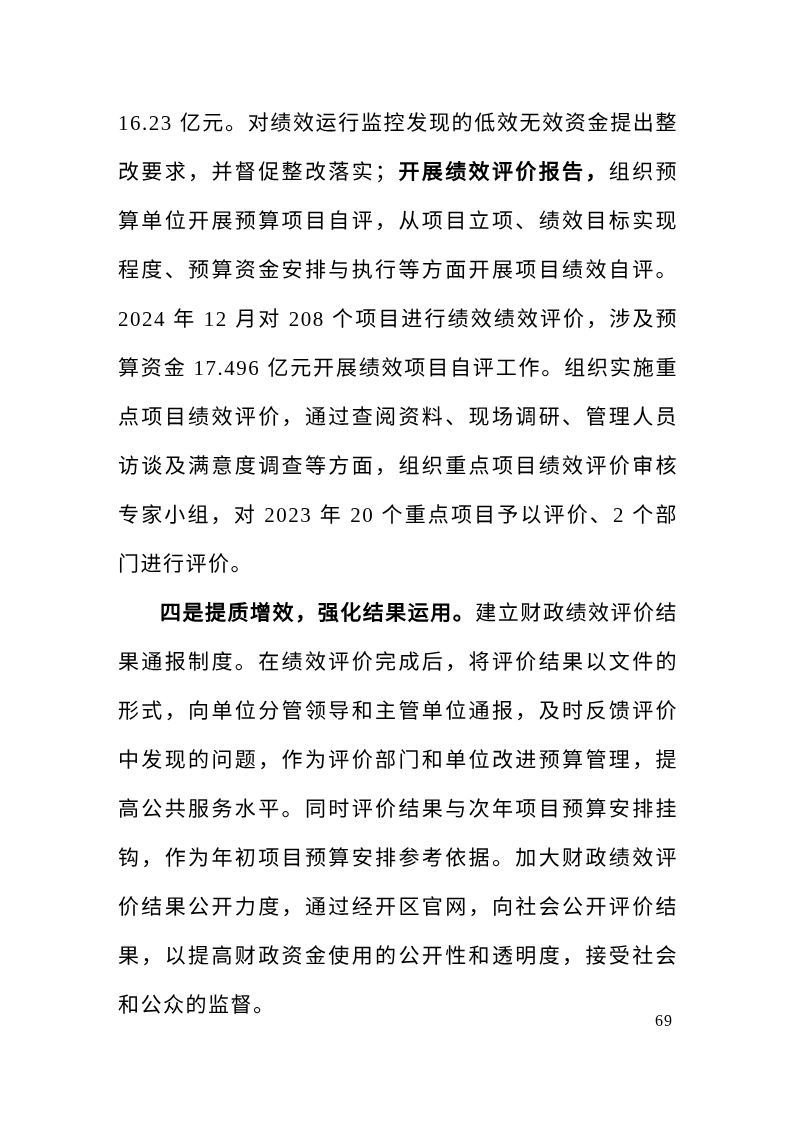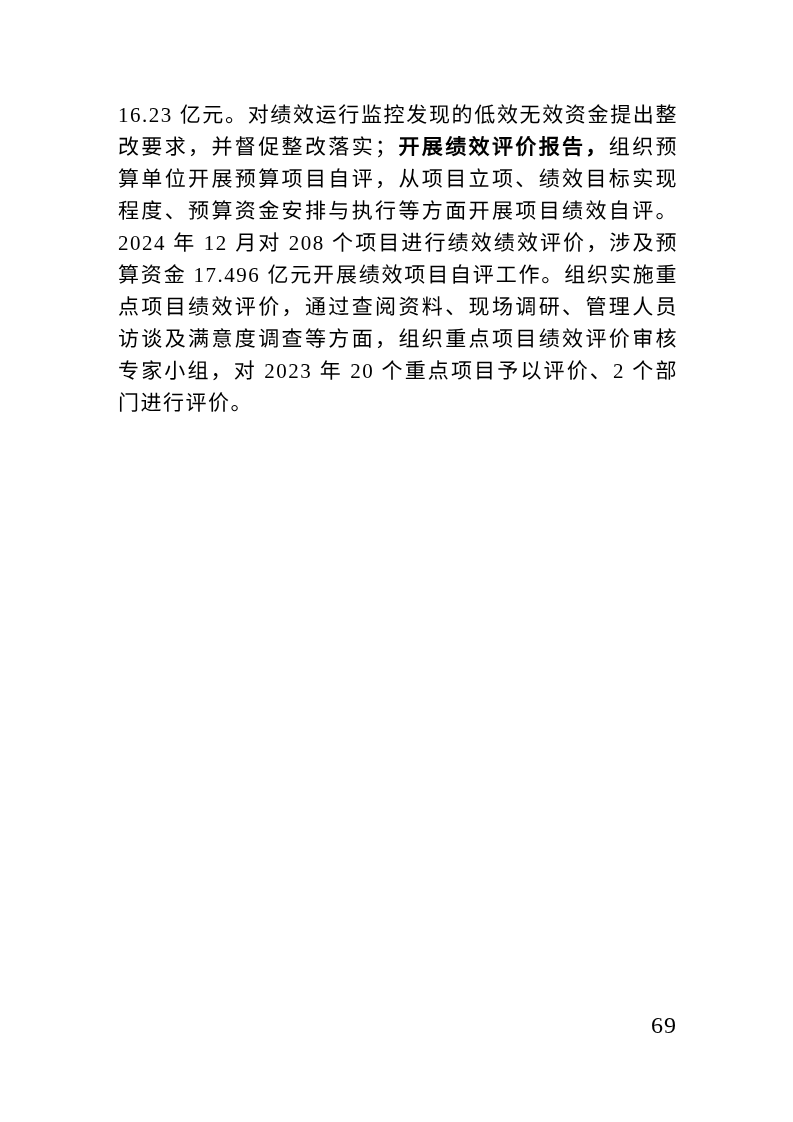--- a/index.html
+++ b/index.html
@@ -23,7 +23,7 @@
     top: 99px;
     width: 560px;
     font-size: 21px;
-    line-height: 32px;
+    line-height: 49px;
     letter-spacing: 1.5px;
     text-align: justify;
     text-justify: inter-ideograph;

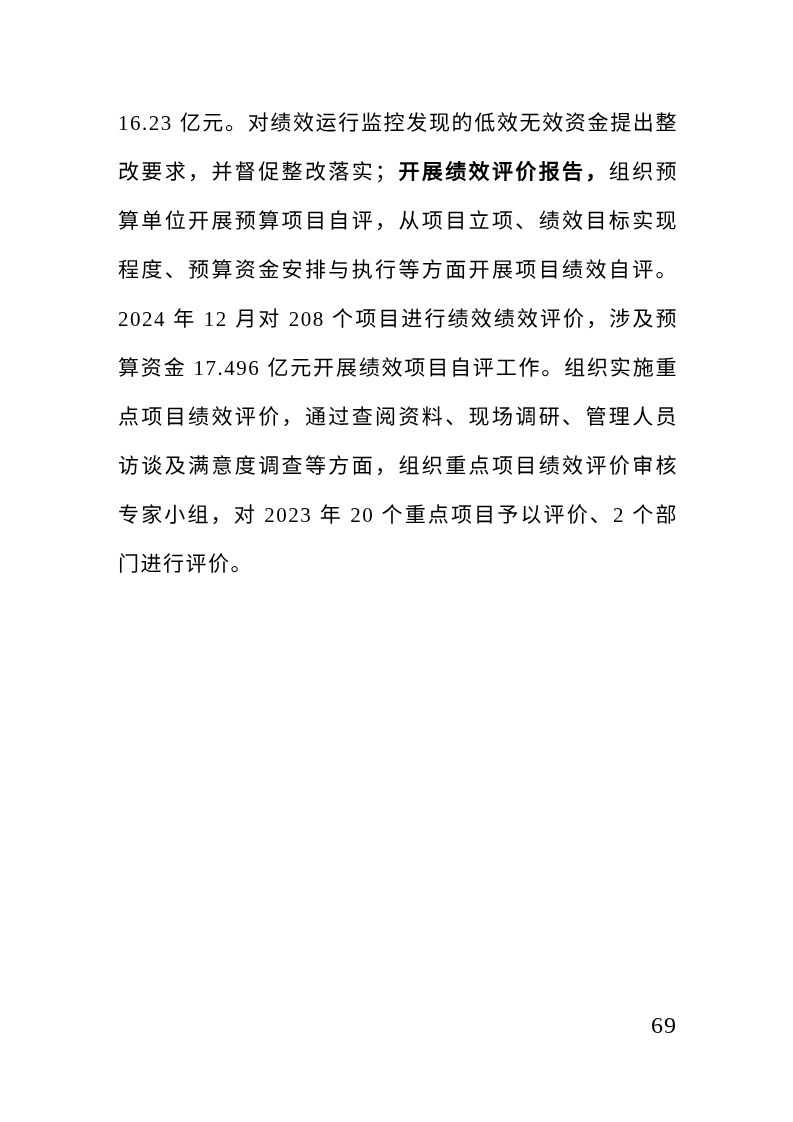--- a/index.html
+++ b/index.html
@@ -54,6 +54,7 @@
 <div class="page">
   <div class="text-block">
       <p><span>16.23 亿元。对绩效运行监控发现的低效无效资金提出整改要求，并督促整改落实；</span><span class="run-bold">开展绩效评价报告，</span><span>组织预算单位开展预算项目自评，从项目立项、绩效目标实现程度、预算资金安排与执行等方面开展项目绩效自评。2024 年 12 月对 208 个项目进行绩效绩效评价，涉及预算资金 17.496 亿元开展绩效项目自评工作。组织实施重点项目绩效评价，通过查阅资料、现场调研、管理人员访谈及满意度调查等方面，组织重点项目绩效评价审核专家小组，对 2023 年 20 个重点项目予以评价、2 个部门进行评价。</span></p>
+      <p class="indent"><span class="run-bold">四是提质增效，强化结果运用。</span><span>建立财政绩效评价结果通报制度。在绩效评价完成后，将评价结果以文件的形式，向单位分管领导和主管单位通报，及时反馈评价中发现的问题，作为评价部门和单位改进预算管理，提高公共服务水平。同时评价结果与次年项目预算安排挂钩，作为年初项目预算安排参考依据。加大财政绩效评价结果公开力度，通过经开区官网，向社会公开评价结果，以提高财政资金使用的公开性和透明度，接受社会和公众的监督。</span></p>
     </div>
   <div class="page-number">69</div>
 </div>

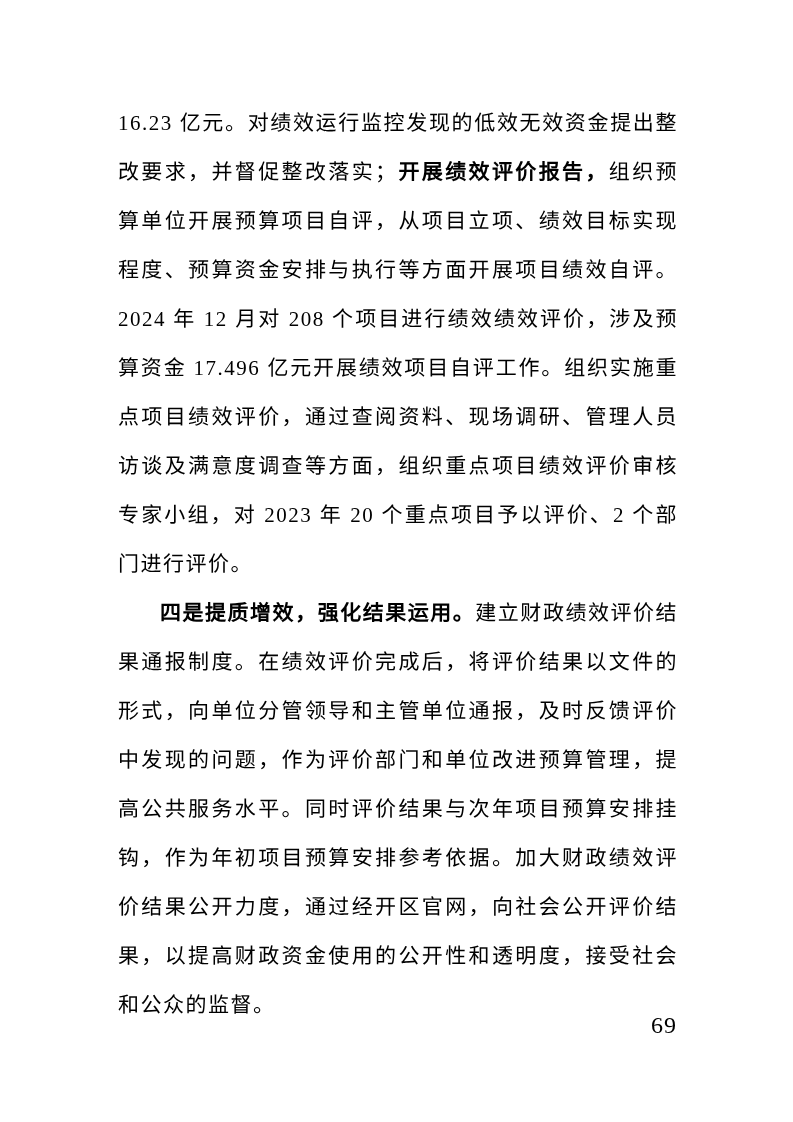--- a/index.html
+++ b/index.html
@@ -43,7 +43,7 @@
     top: 1012px;
     left: 648px;
     width: 32px;
-    font-size: 24px;
+    font-size: 16px;
     letter-spacing: 1px;
     text-align: center;
   }

